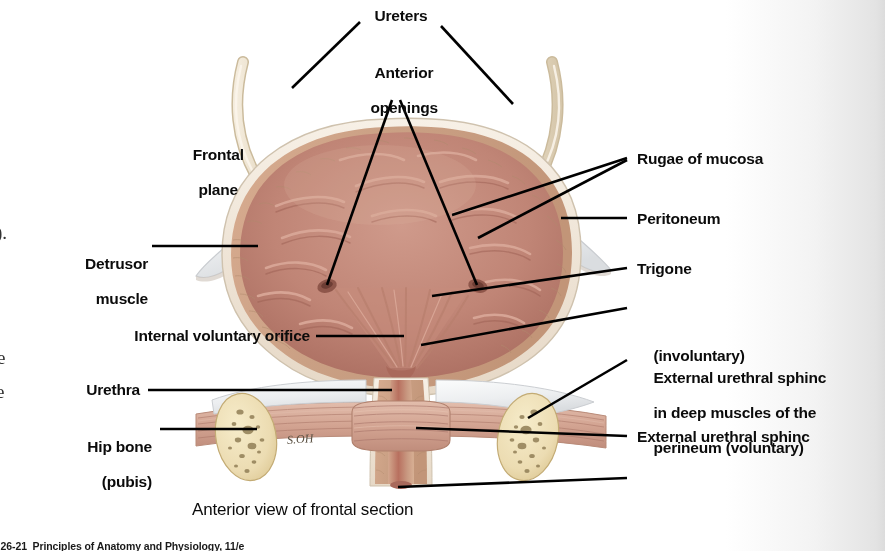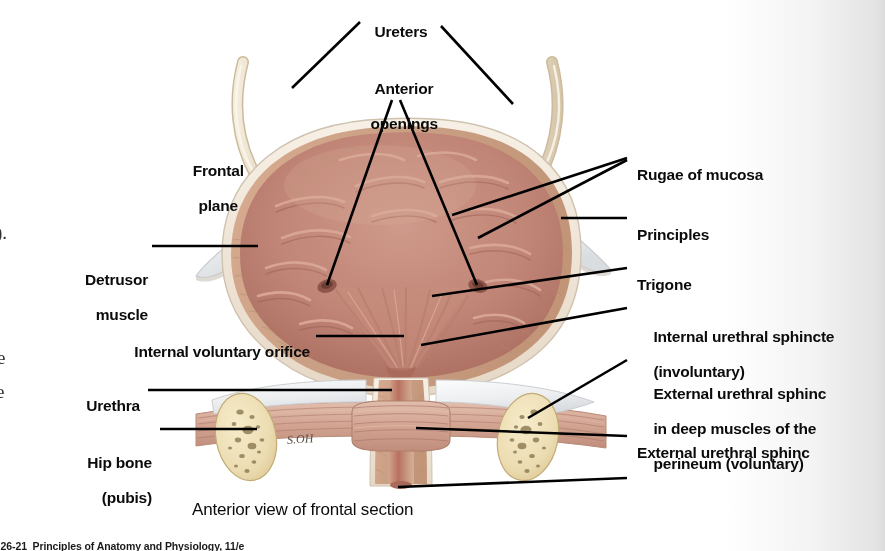--- a/index.html
+++ b/index.html
@@ -16,7 +16,6 @@
     position:absolute;font-weight:bold;color:#0b0b0b;
     font-size:15.5px;line-height:17.5px;letter-spacing:-0.2px;
     white-space:pre;
-    margin-top:16px;
   }
   .lbl.ctr{text-align:center;}
   .lbl.rt{text-align:right;}

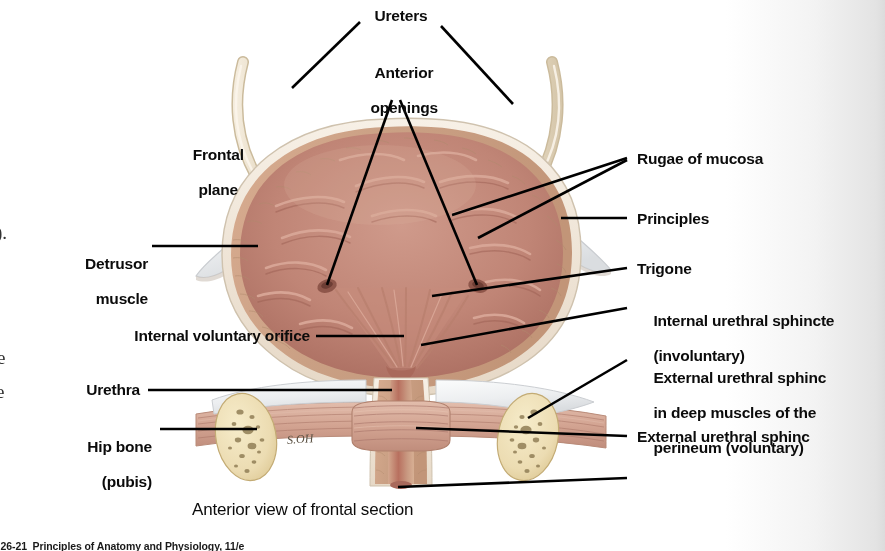--- a/index.html
+++ b/index.html
@@ -401,7 +401,7 @@
 
   <div class="lbl" style="left:637px;top:150px;">Rugae of mucosa</div>
 
-  <div class="lbl" style="left:637px;top:210px;">Principles</div>
+  <div class="lbl" style="left:637px;top:210px;">Peritoneum</div>
 
   <div class="lbl" style="left:637px;top:260px;">Trigone</div>
 

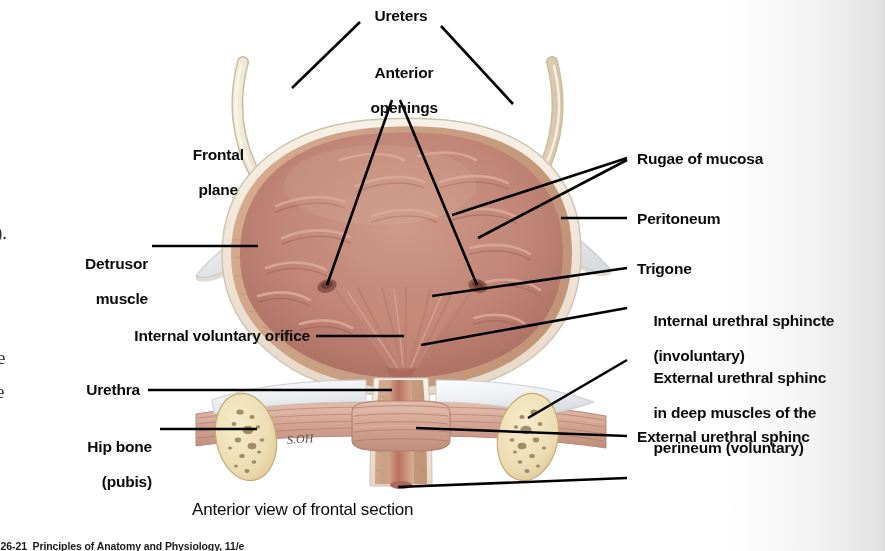--- a/index.html
+++ b/index.html
@@ -406,7 +406,7 @@
   <div class="lbl" style="left:637px;top:260px;">Trigone</div>
 
   <div class="lbl" style="left:637px;top:294px;">
-    <span>Internal urethral sphincte</span><br>
+    <br>
     <span>(involuntary)</span>
   </div>
 

